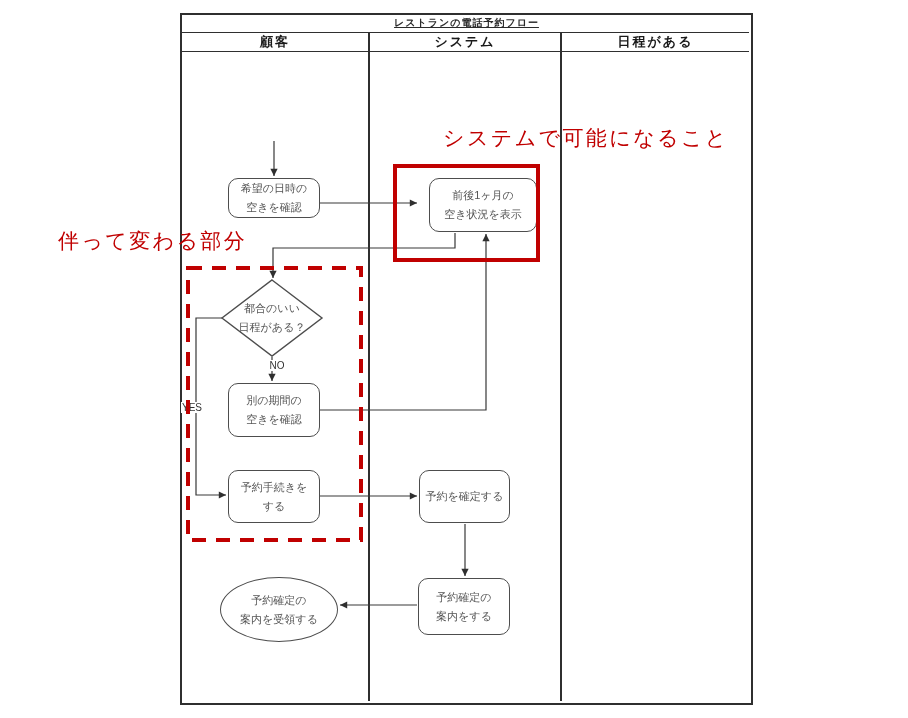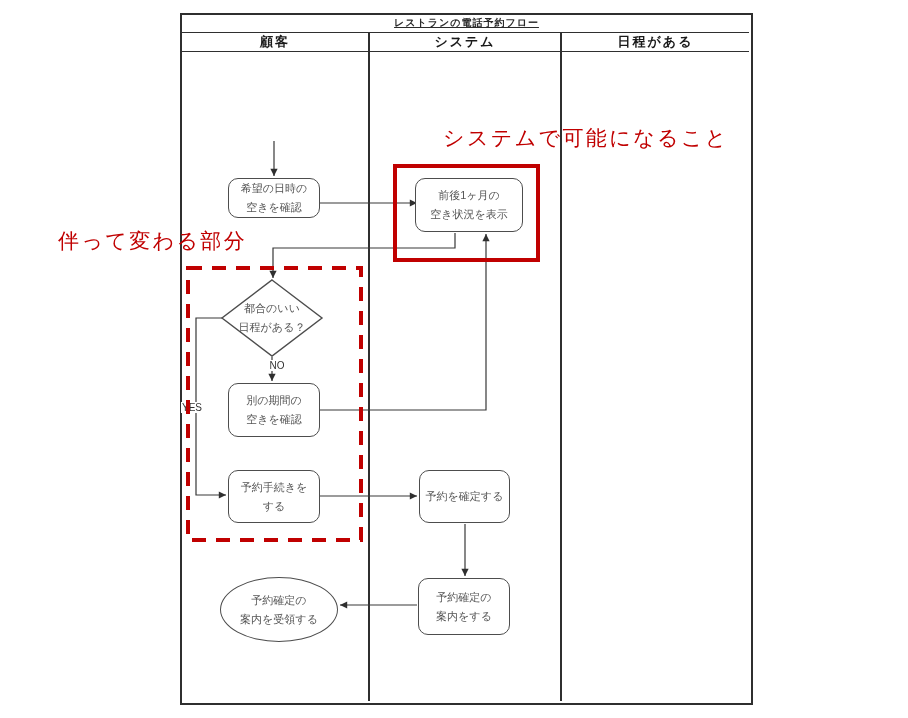--- a/index.html
+++ b/index.html
@@ -32,7 +32,7 @@
   .oval{border-radius:50%;}
   #node-start{left:218px;top:78px;width:112px;height:62px;}
   #node-check-datetime{left:228px;top:178px;width:92px;height:40px;}
-  #node-display-availability{left:415px;top:178px;width:108px;height:54px;}
+  #node-display-availability{left:429px;top:178px;width:108px;height:54px;}
   #node-decision-text{left:222px;top:280px;width:100px;height:76px;background:transparent;border:none;}
   #node-check-other{left:228px;top:383px;width:92px;height:54px;}
   #node-do-procedure{left:228px;top:470px;width:92px;height:53px;}

